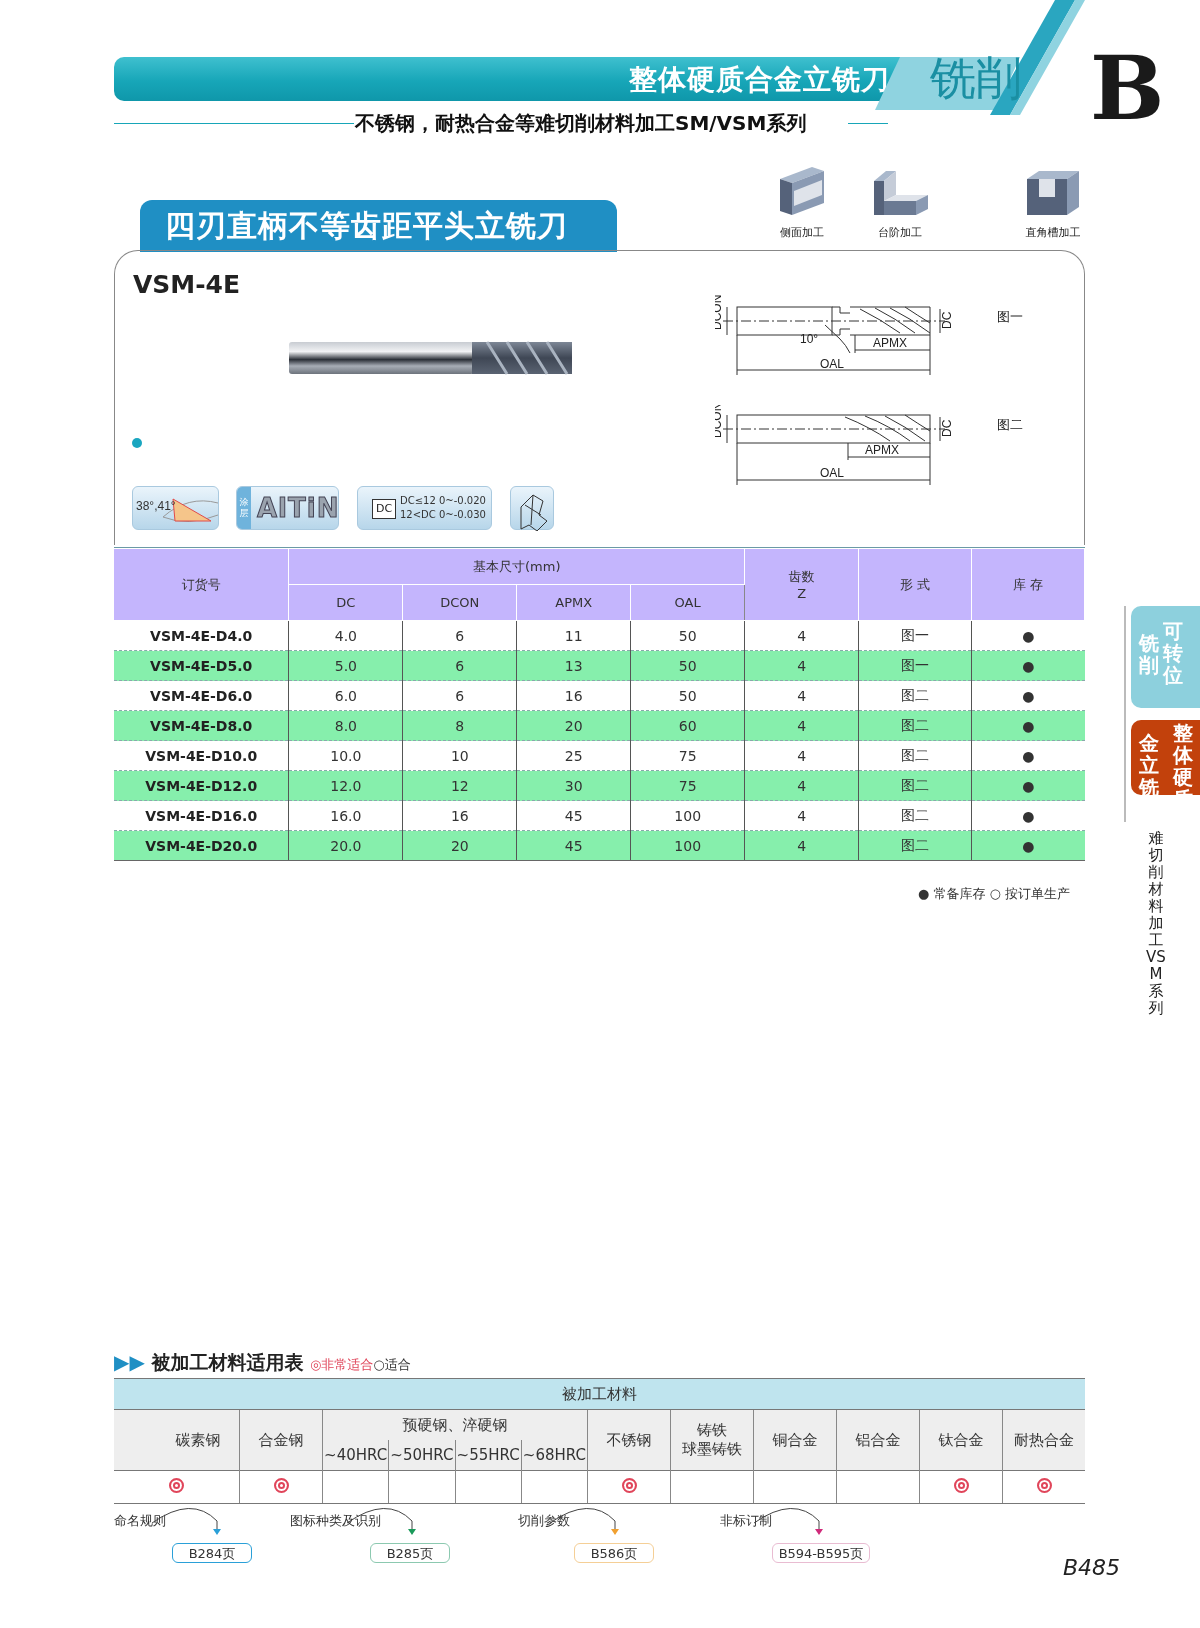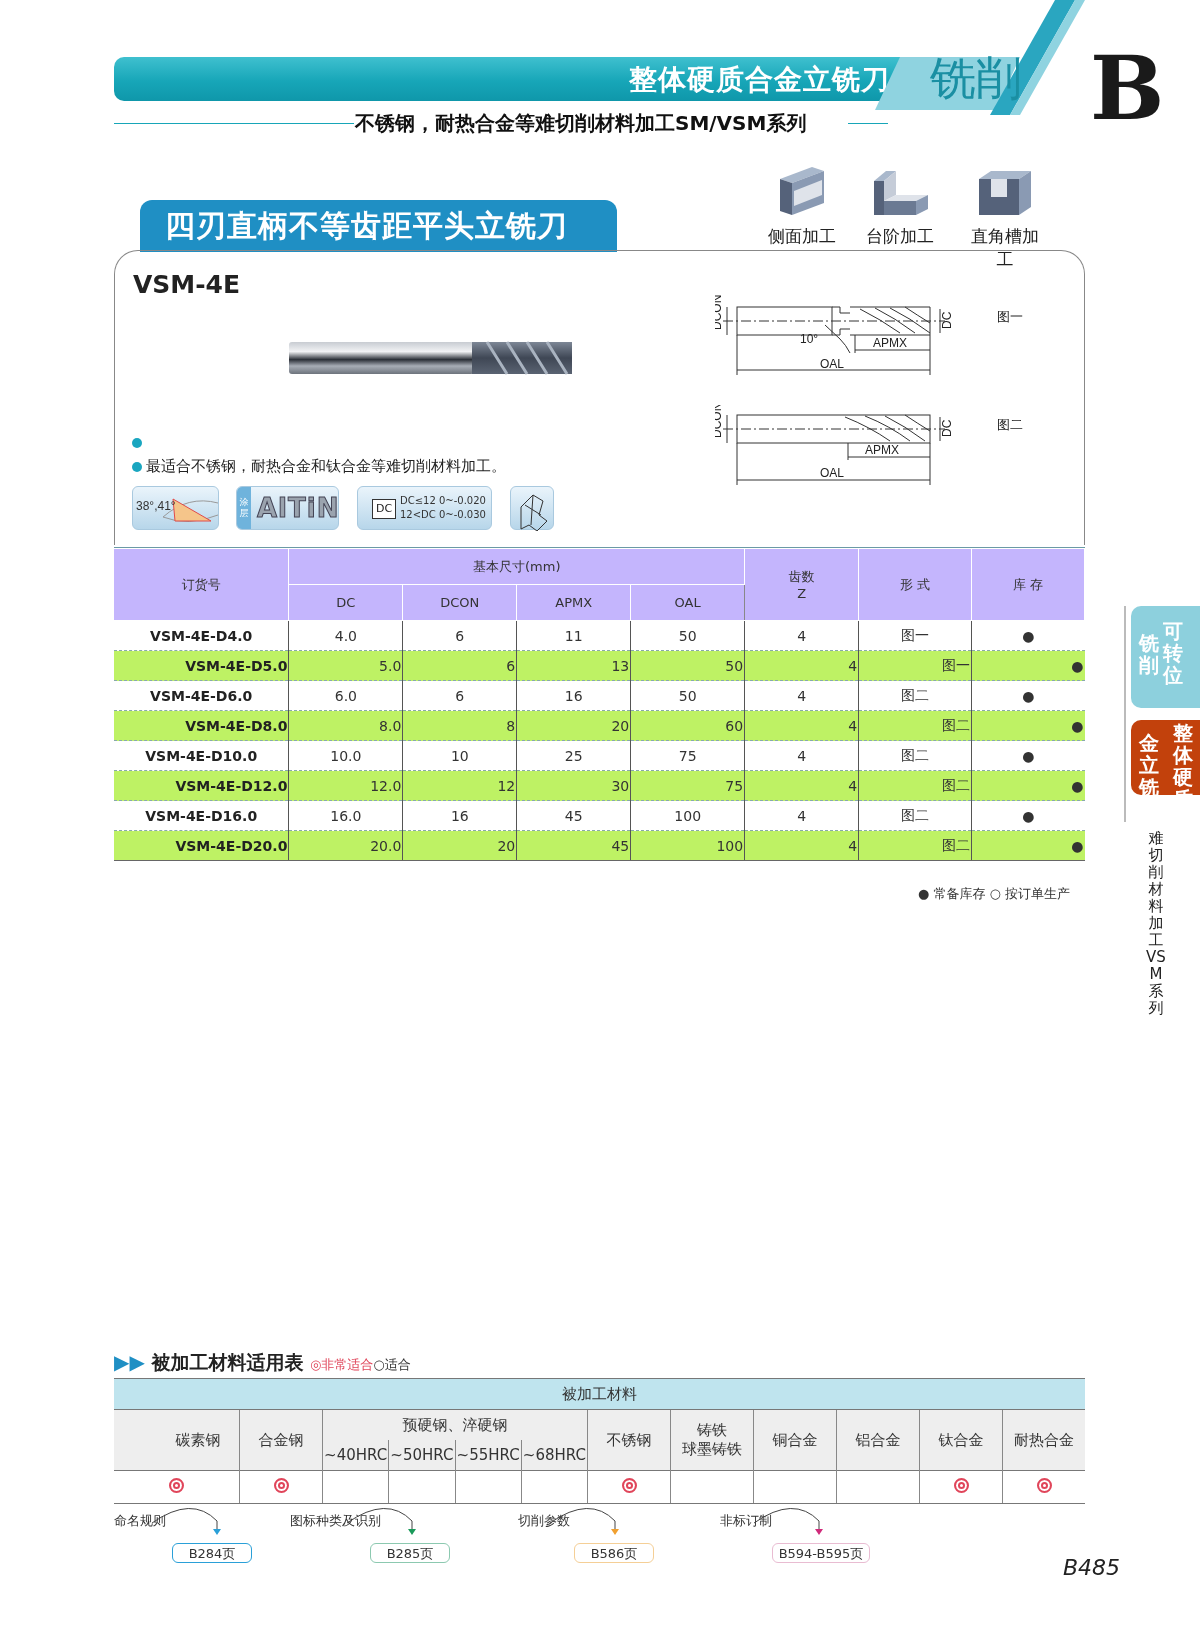--- a/index.html
+++ b/index.html
@@ -16,7 +16,7 @@
   
   .proc{top:165px;width:84px;text-align:center;}
   .proc .shape{width:60px;height:52px;margin:0 auto;}
-  .proc .lbl{font-size:17px;color:#222;margin-top:4px;}
+  .proc .lbl{font-size:11px;color:#222;margin-top:4px;}
   
   .tab{left:140px;top:200px;width:477px;height:52px;background:#1f8fc4;border-radius:12px 12px 0 0;color:#fff;font-size:30px;font-weight:bold;line-height:52px;text-align:left;padding-left:25px;box-sizing:border-box;letter-spacing:1px;}
   .card{left:114px;top:250px;width:971px;height:295px;border:1.5px solid #888;border-bottom:none;border-radius:24px 24px 0 0;box-sizing:border-box;}

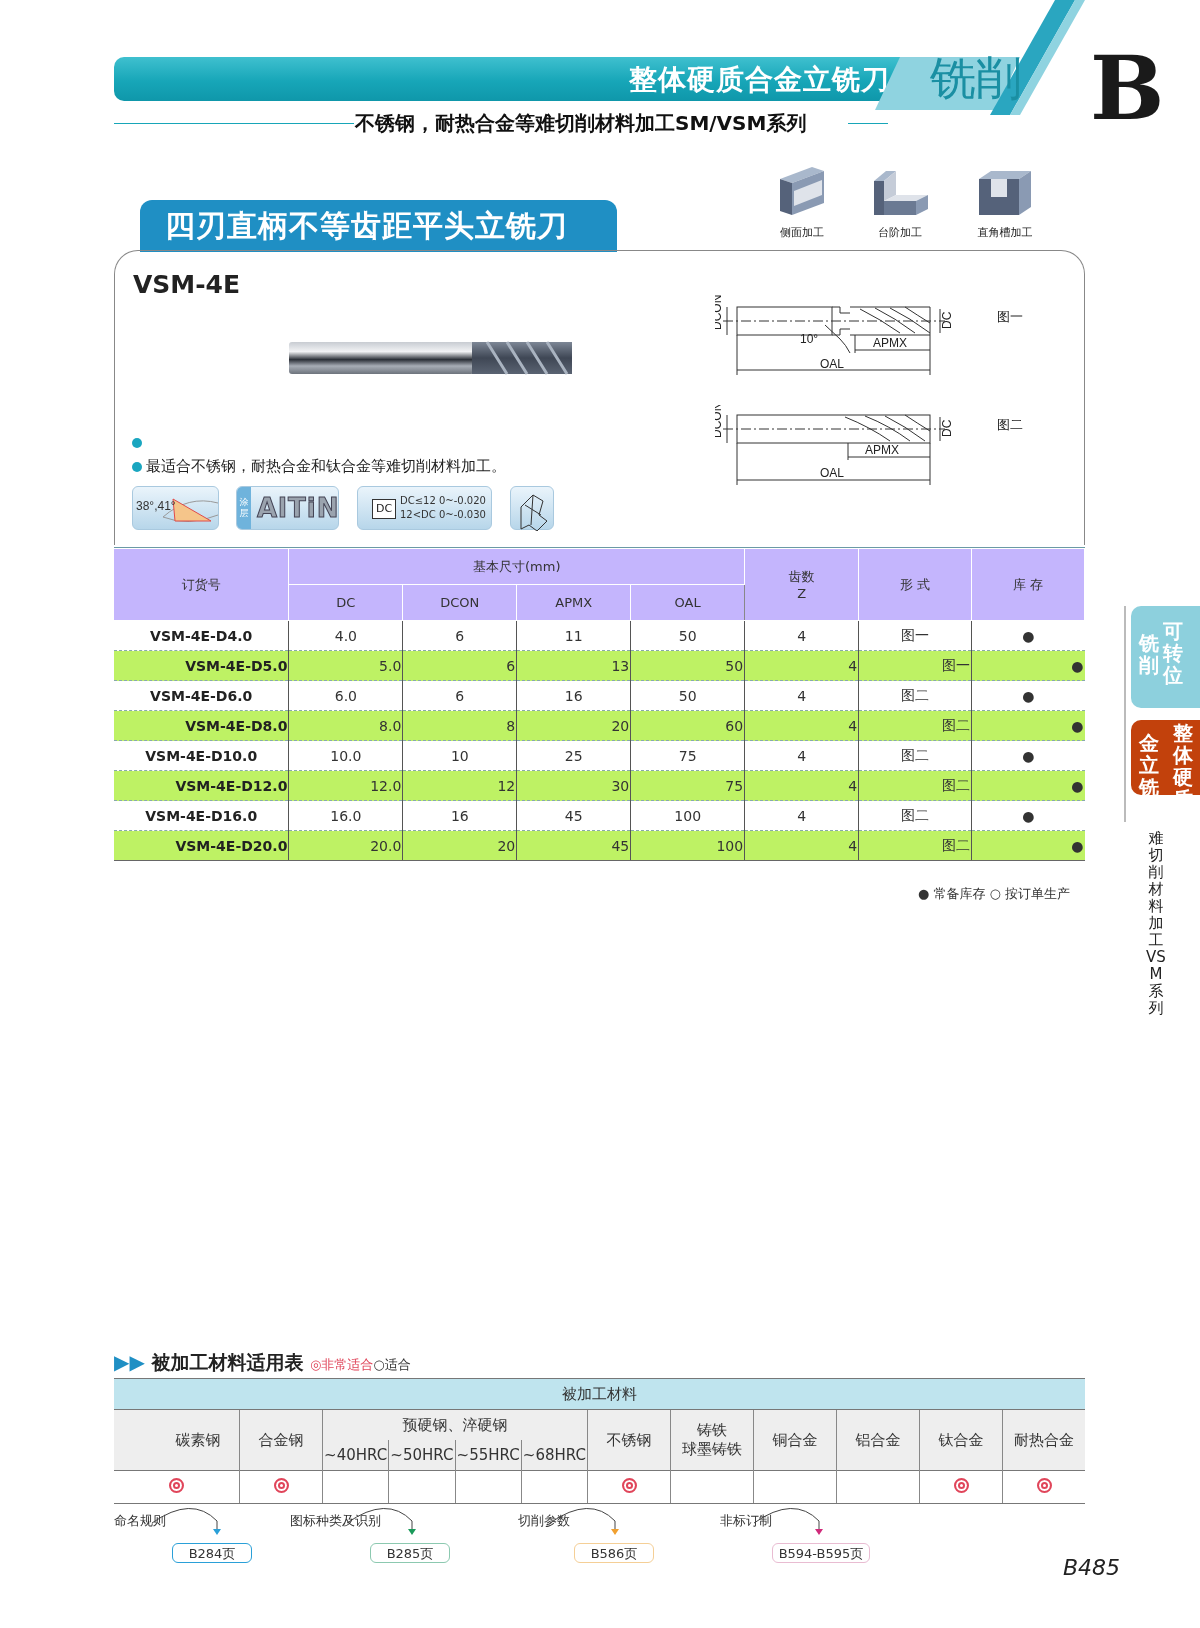--- a/index.html
+++ b/index.html
@@ -95,7 +95,7 @@
   </svg>
   <div class="lbl">台阶加工</div>
 </div>
-<div class="abs proc" style="left:963px">
+<div class="abs proc" style="left:1011px">
   <svg class="shape" viewBox="0 0 60 52">
     <polygon points="4,14 16,6 56,6 44,14" fill="#a9b8cc"></polygon>
     <polygon points="4,14 44,14 44,50 4,50" fill="#55627a"></polygon>

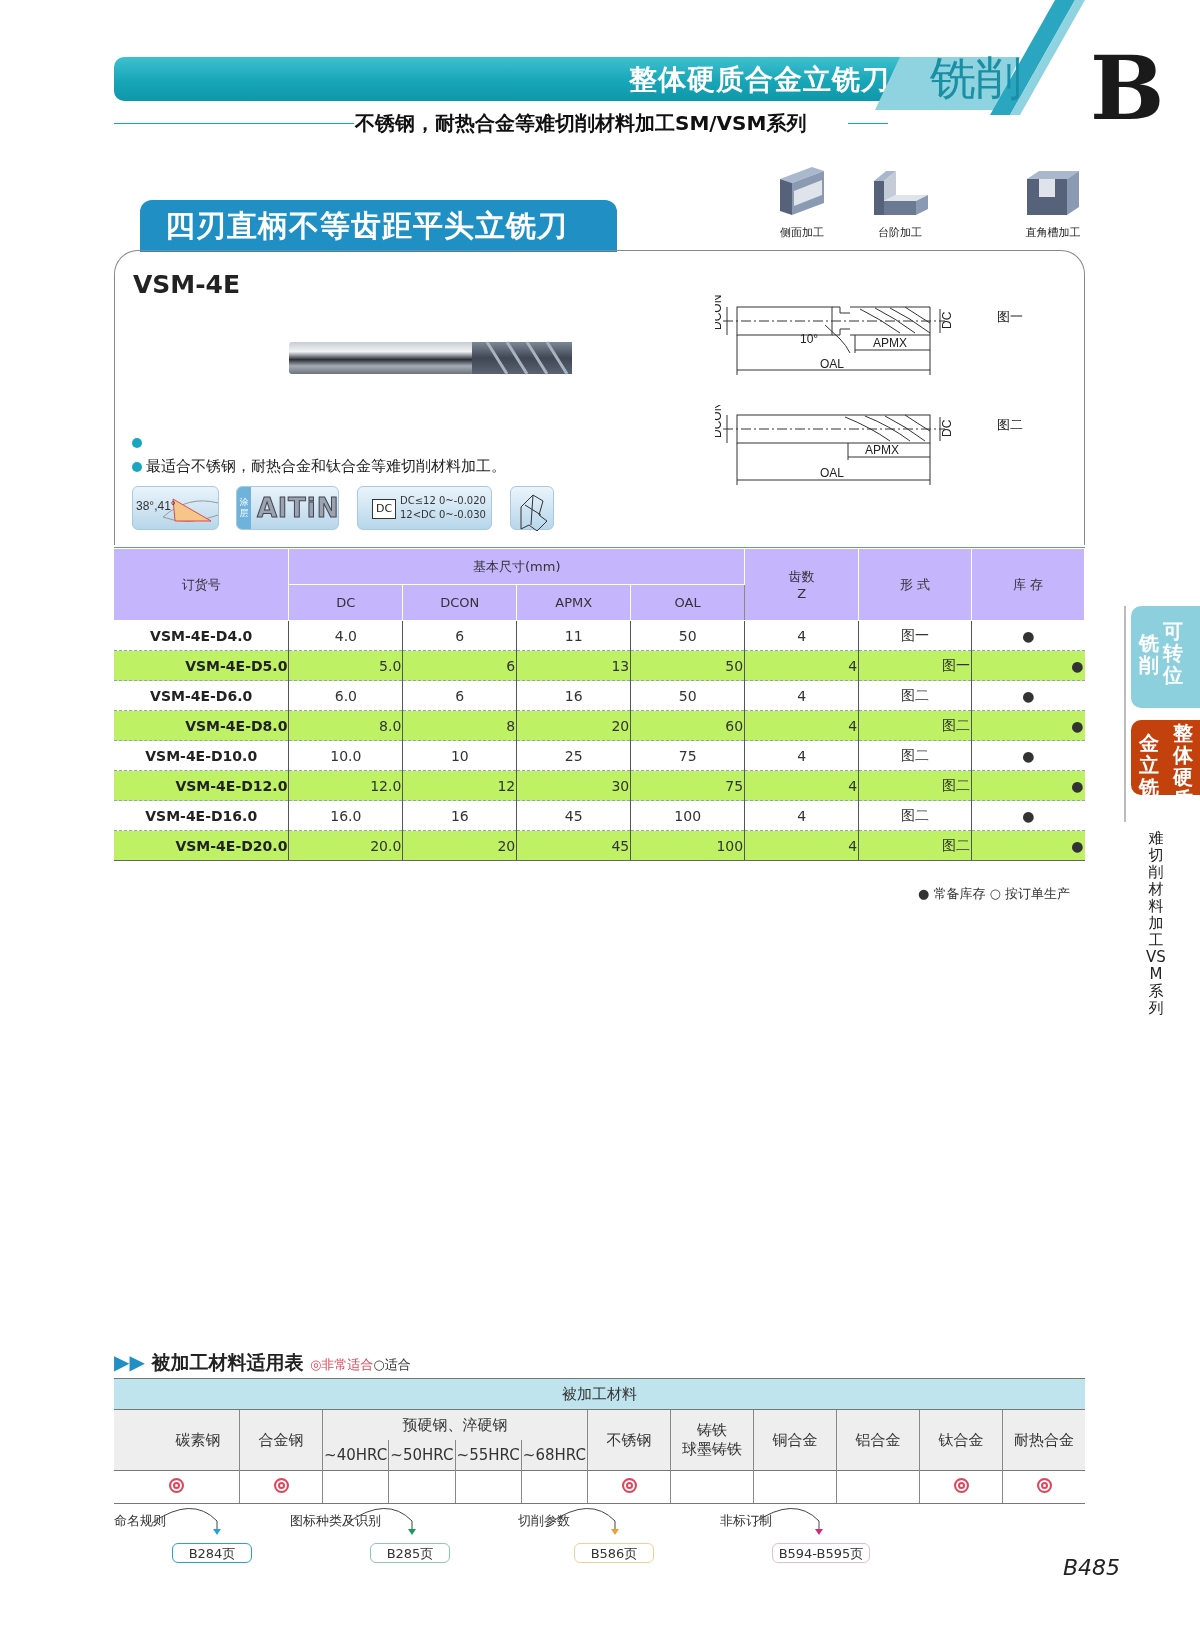--- a/index.html
+++ b/index.html
@@ -175,7 +175,6 @@
 
 <div class="abs bullets">
   <div><span class="dot"></span></div>
-  <div><span class="dot"></span><span>最适合不锈钢，耐热合金和钛合金等难切削材料加工。</span></div>
 </div>
 
 <div class="abs badge" style="left:132px;width:87px">

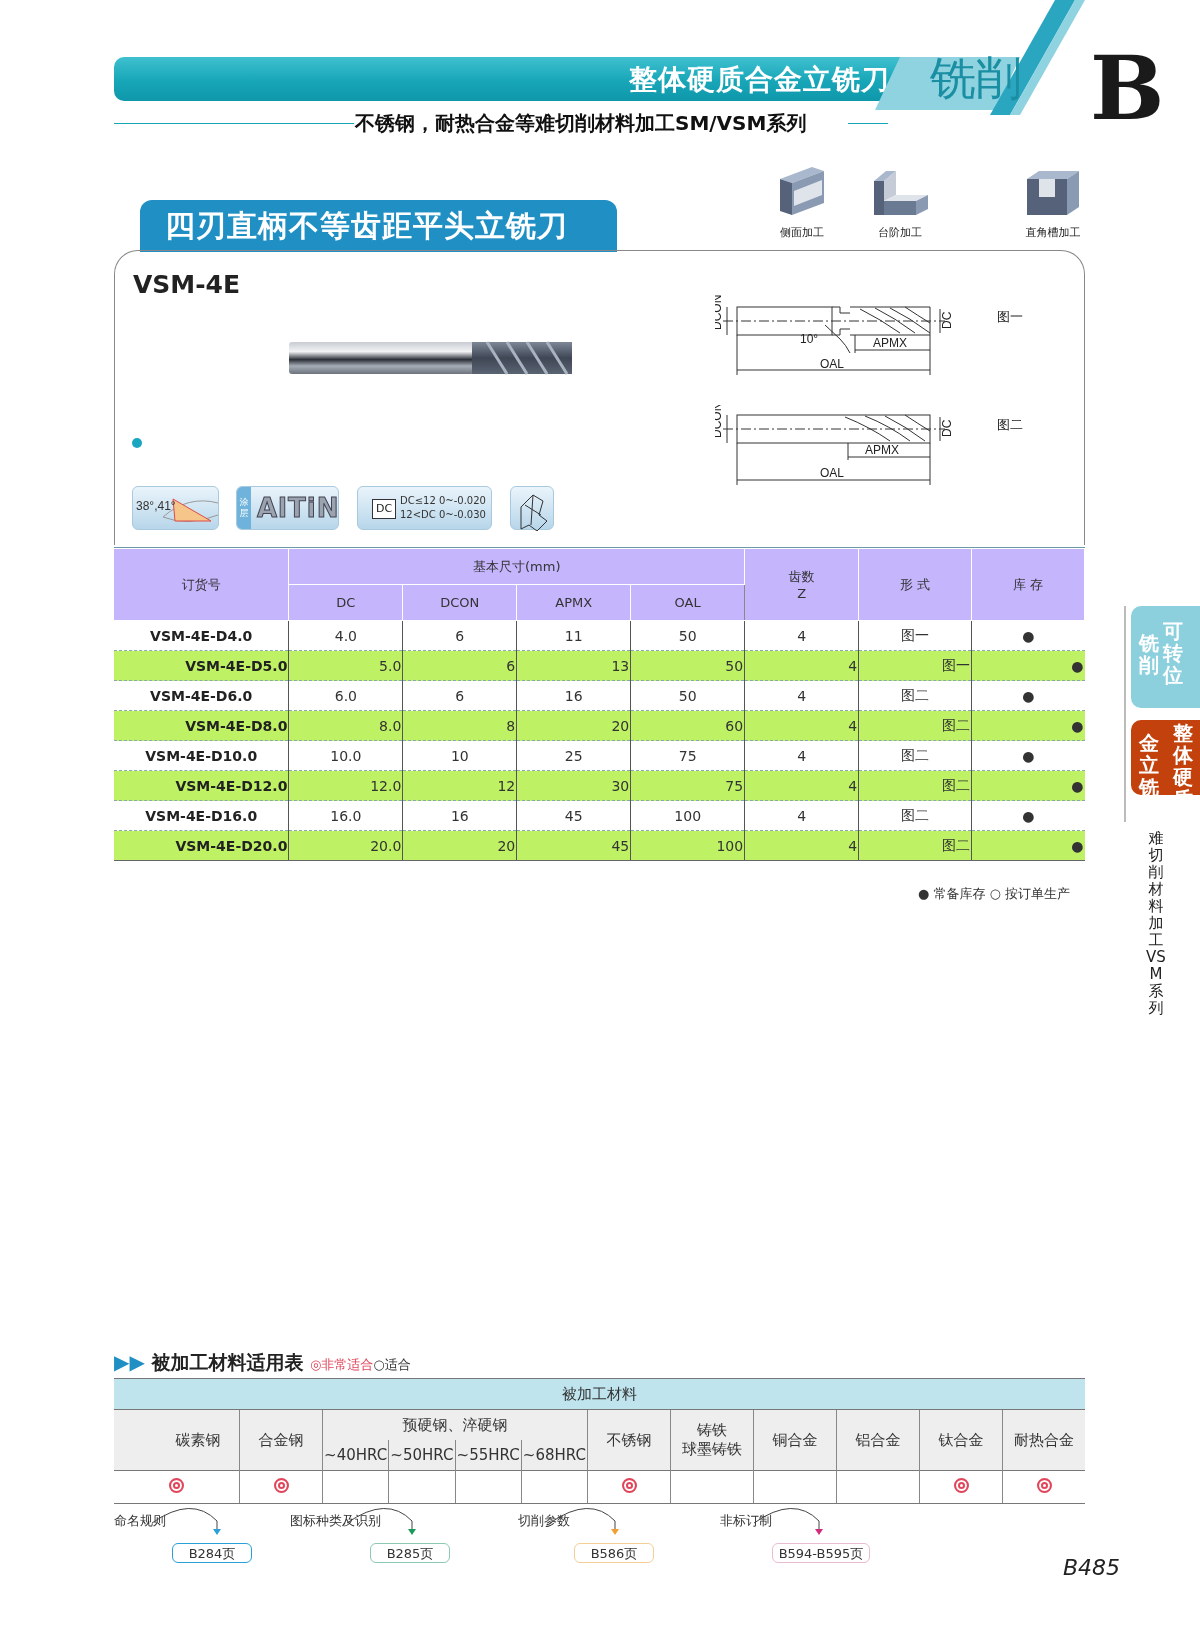--- a/index.html
+++ b/index.html
@@ -33,7 +33,7 @@
   table.spec th:first-child{border-left:none;}
   table.spec td{height:27px;text-align:center;border-left:1px solid #555;border-bottom:1px dashed #8aa;color:#333;}
   table.spec td:first-child{border-left:none;font-weight:bold;color:#222;}
-  table.spec tr.alt td{background:#bef264;text-align:right;}
+  table.spec tr.alt td{background:#86efac;}
   table.spec tbody tr:last-child td{border-bottom:1.5px solid #666;}
   .spec-wrap-top{left:114px;top:547px;width:971px;height:2px;background:#6a9aa5;}
   .legend{left:918px;top:845px;font-size:13px;color:#333;margin-top:40px;}

